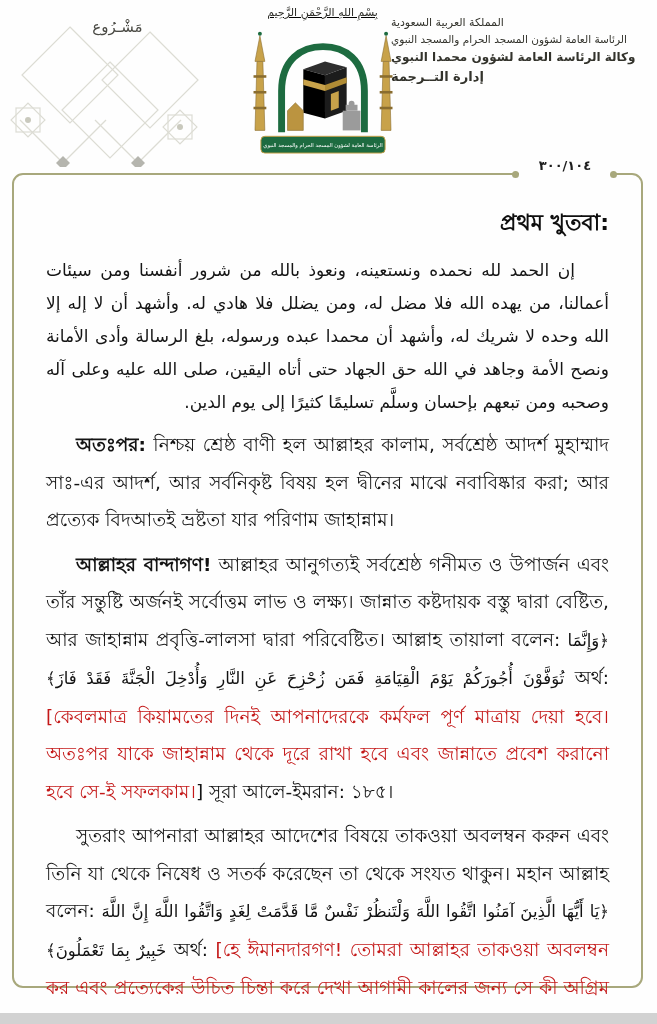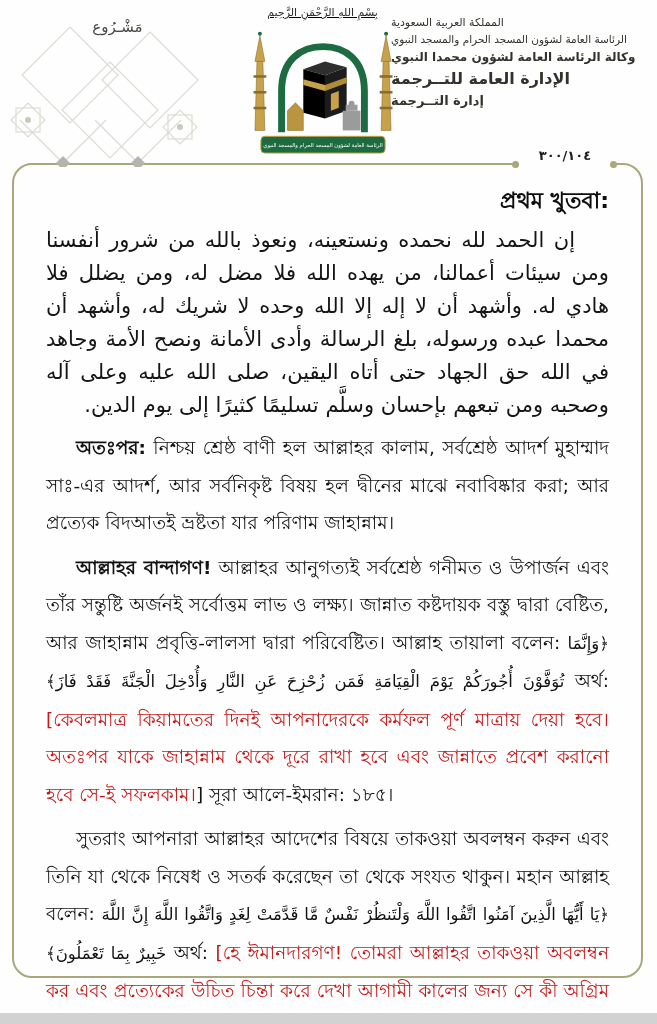--- a/index.html
+++ b/index.html
@@ -131,7 +131,6 @@
     <div class="r1">المملكة العربية السعودية</div>
     <div class="r2">الرئاسة العامة لشؤون المسجد الحرام والمسجد النبوي</div>
     <div class="r3">وكالة الرئاسة العامة لشؤون محمدا النبوي</div>
-    <div class="r4">الإدارة العامة للتــرجمة</div>
     <div class="r5">إدارة التــرجمة</div>
   </div>
 

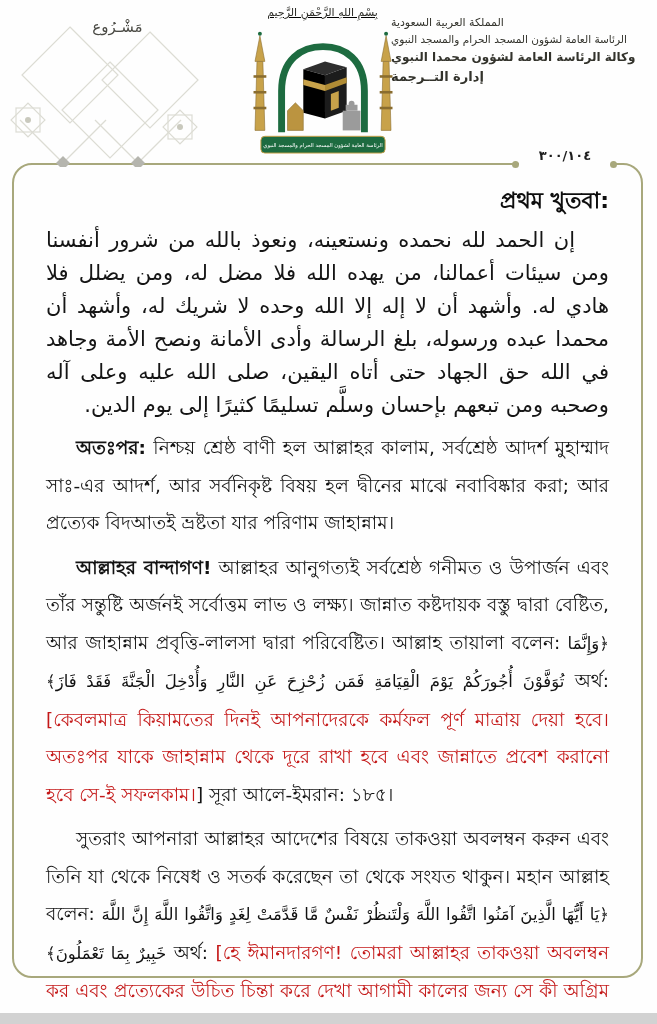--- a/index.html
+++ b/index.html
@@ -27,8 +27,8 @@
   .hdr-right .r5{font-size:13px;font-weight:bold;margin-top:5px;}
 
   
-  .box{position:absolute;left:12px;top:163px;width:631px;height:815px;box-sizing:border-box;
-       border:2px solid #a8a87c;border-radius:20px;padding:10px 32px 0 32px;background:#fefefe;}
+  .box{position:absolute;left:12px;top:173px;width:631px;height:815px;box-sizing:border-box;
+       border:2px solid #a8a87c;border-radius:11px;padding:22px 32px 0 32px;background:#fefefe;}
   .gap-cover{position:absolute;left:505px;top:-3px;width:92px;height:6px;background:#fefefe;}
   .gap-dot{position:absolute;top:-4px;width:7px;height:7px;border-radius:50%;background:#a8a87c;}
   .gap-dot.d1{left:498px;}

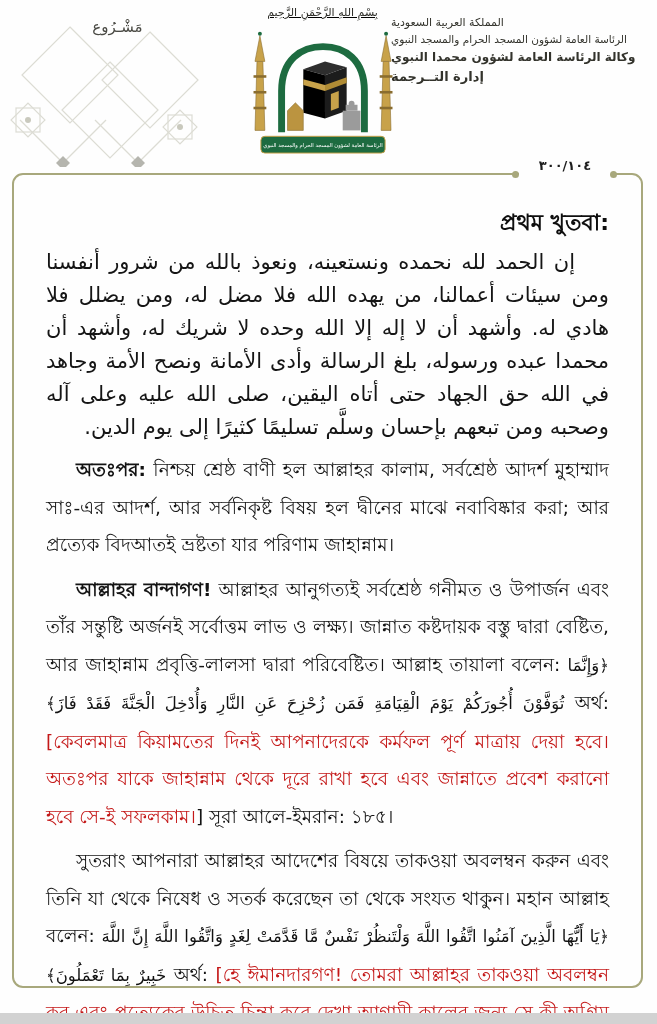--- a/index.html
+++ b/index.html
@@ -38,8 +38,8 @@
 
   .title{margin:8px 0 4px 0;text-align:right;font-size:22px;font-weight:bold;color:#0e0e0e;}
 
-  .arabic-intro{direction:rtl;text-align:justify;font-size:21px;line-height:33px;
-                color:#151515;text-indent:34px;margin:4px 0 6px 0;}
+  .arabic-intro{direction:rtl;text-align:justify;font-size:17px;line-height:33px;
+                color:#151515;text-indent:34px;margin:12px 0 6px 0;}
 
   .bn{text-align:justify;font-size:18.5px;line-height:37.5px;color:#131313;
       text-indent:30px;margin:7px 0 0 0;}

